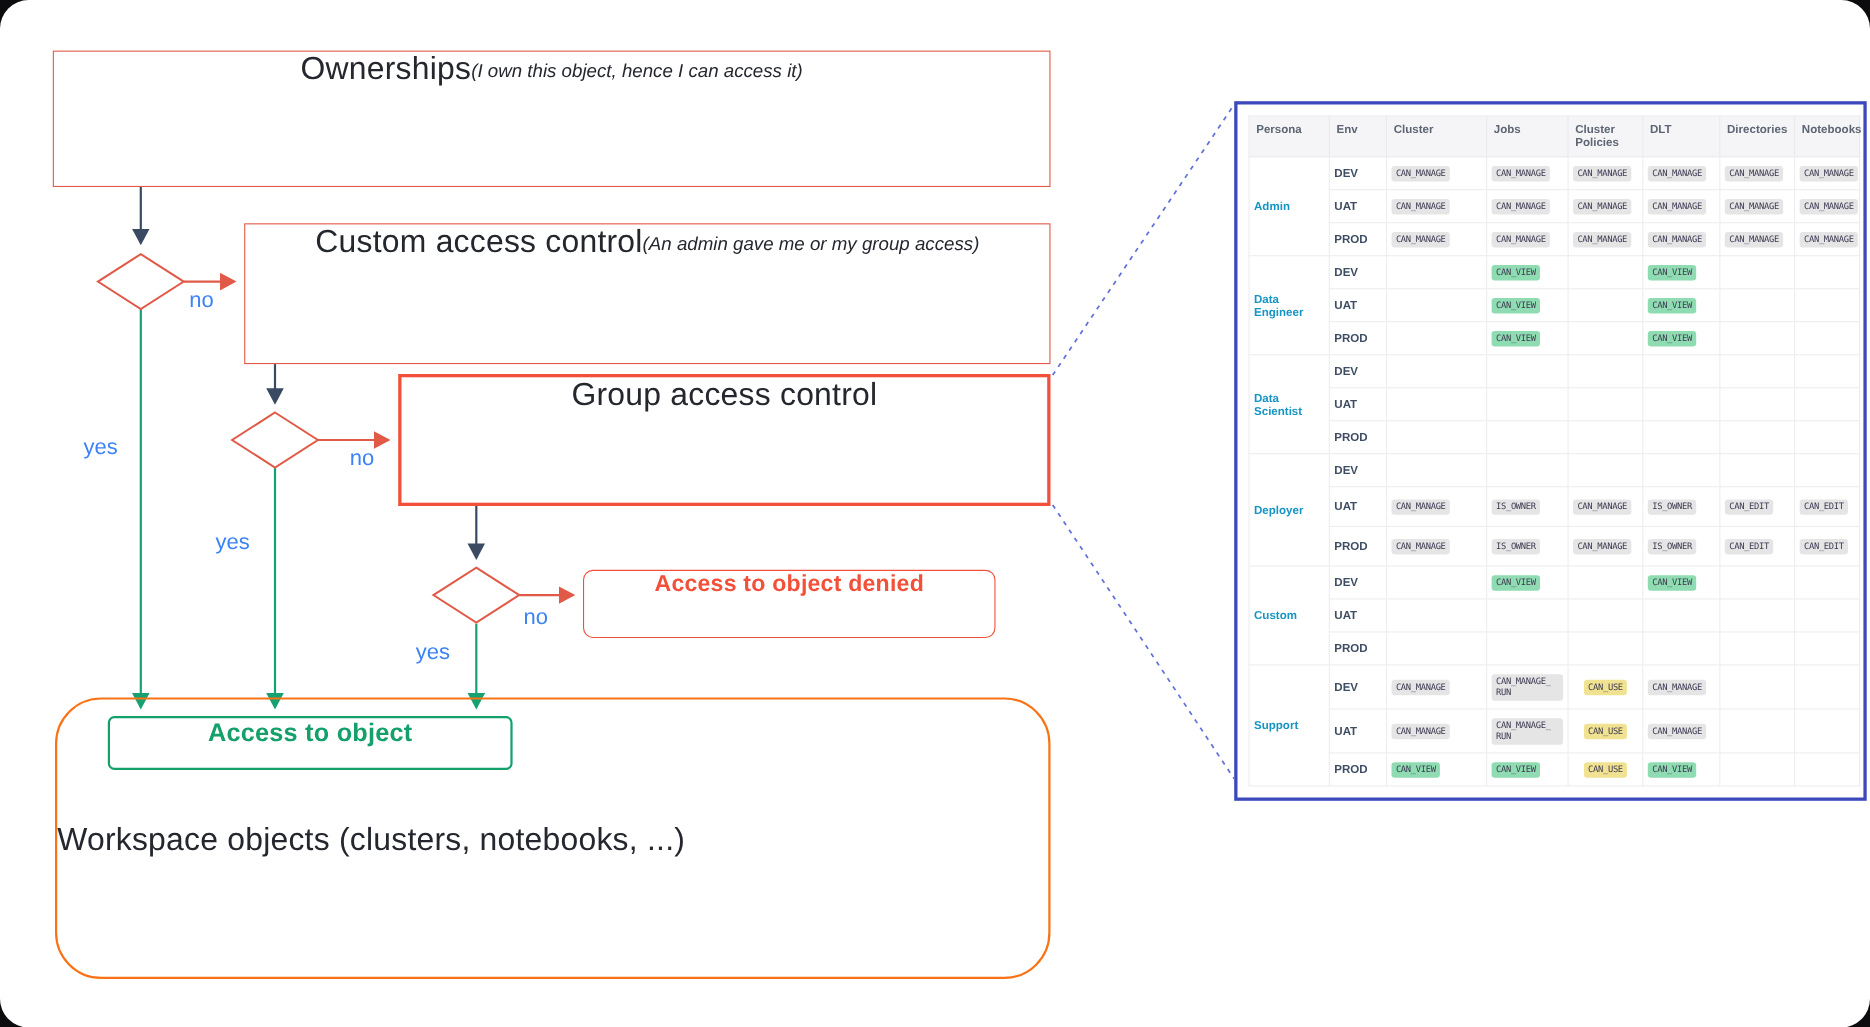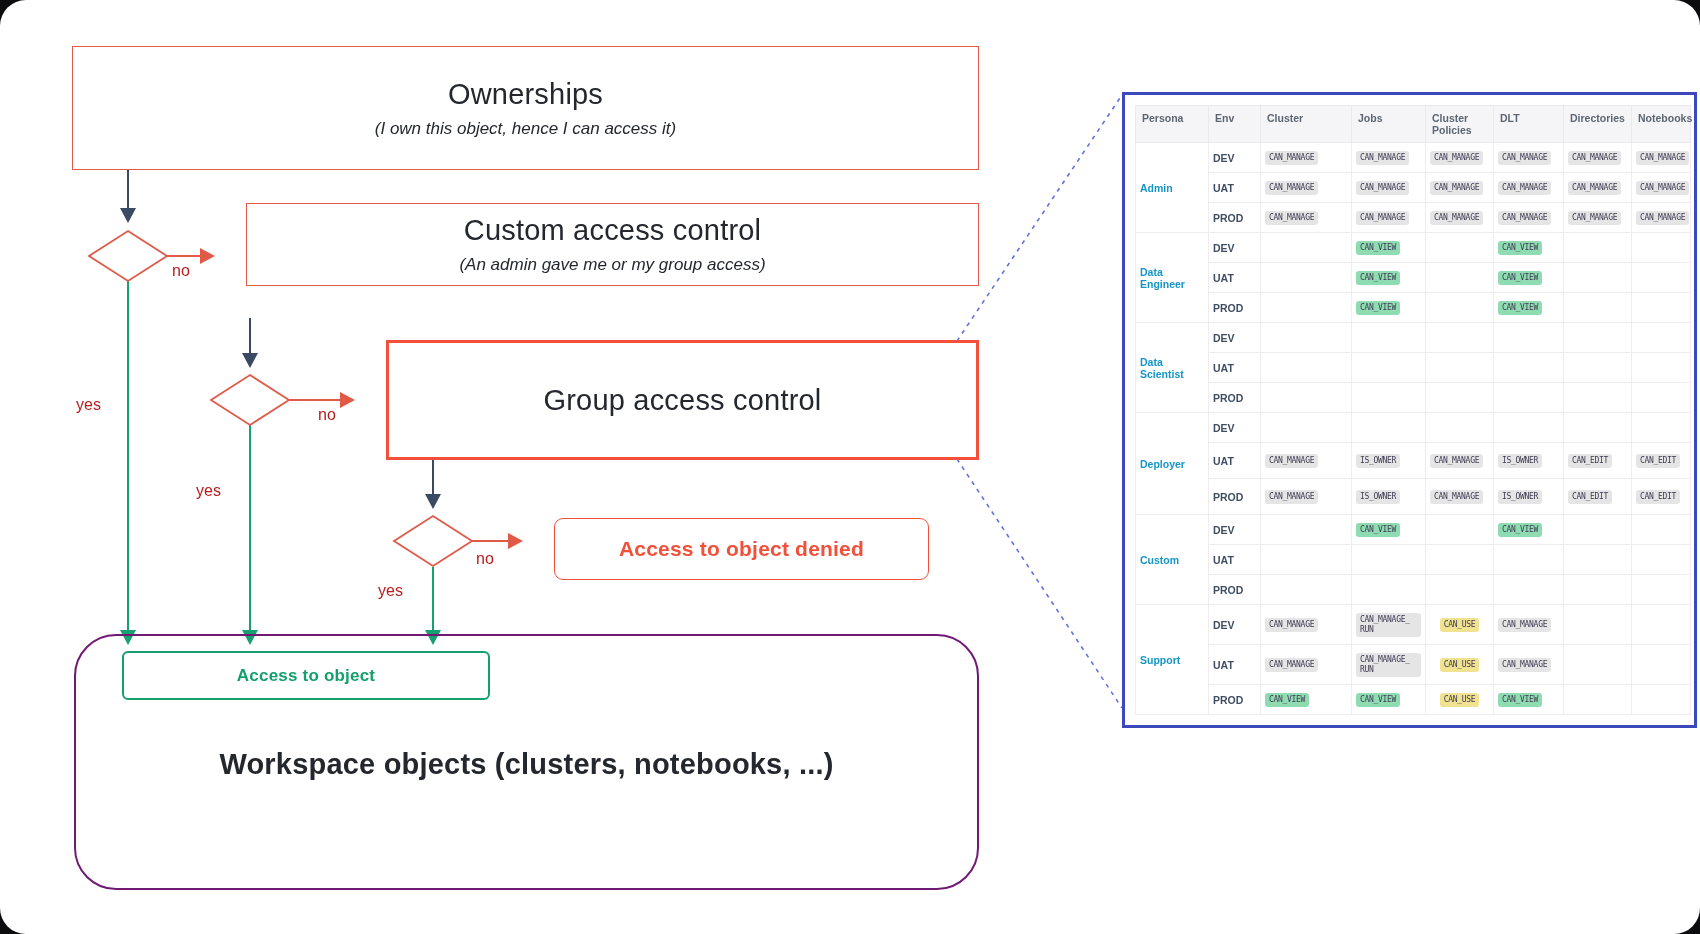--- a/index.html
+++ b/index.html
@@ -7,7 +7,7 @@
   svg.overlay{position:absolute;left:0;top:0;width:1700px;height:934px;pointer-events:none;}
 
   
-  .fbox{position:absolute;box-sizing:border-box;display:flex;flex-direction:column;align-items:center;justify-content:center;background:#fff;margin-left:24px;}
+  .fbox{position:absolute;box-sizing:border-box;display:flex;flex-direction:row;align-items:flex-start;justify-content:center;background:#fff;}
   .fbox .t1{font-size:29px;color:#24272e;letter-spacing:.2px;}
   .fbox .t2{font-size:17px;color:#24272e;font-style:italic;margin-top:8px;}
   #box-ownerships{left:48px;top:46px;width:907px;height:124px;border:1.6px solid #e05a47;}

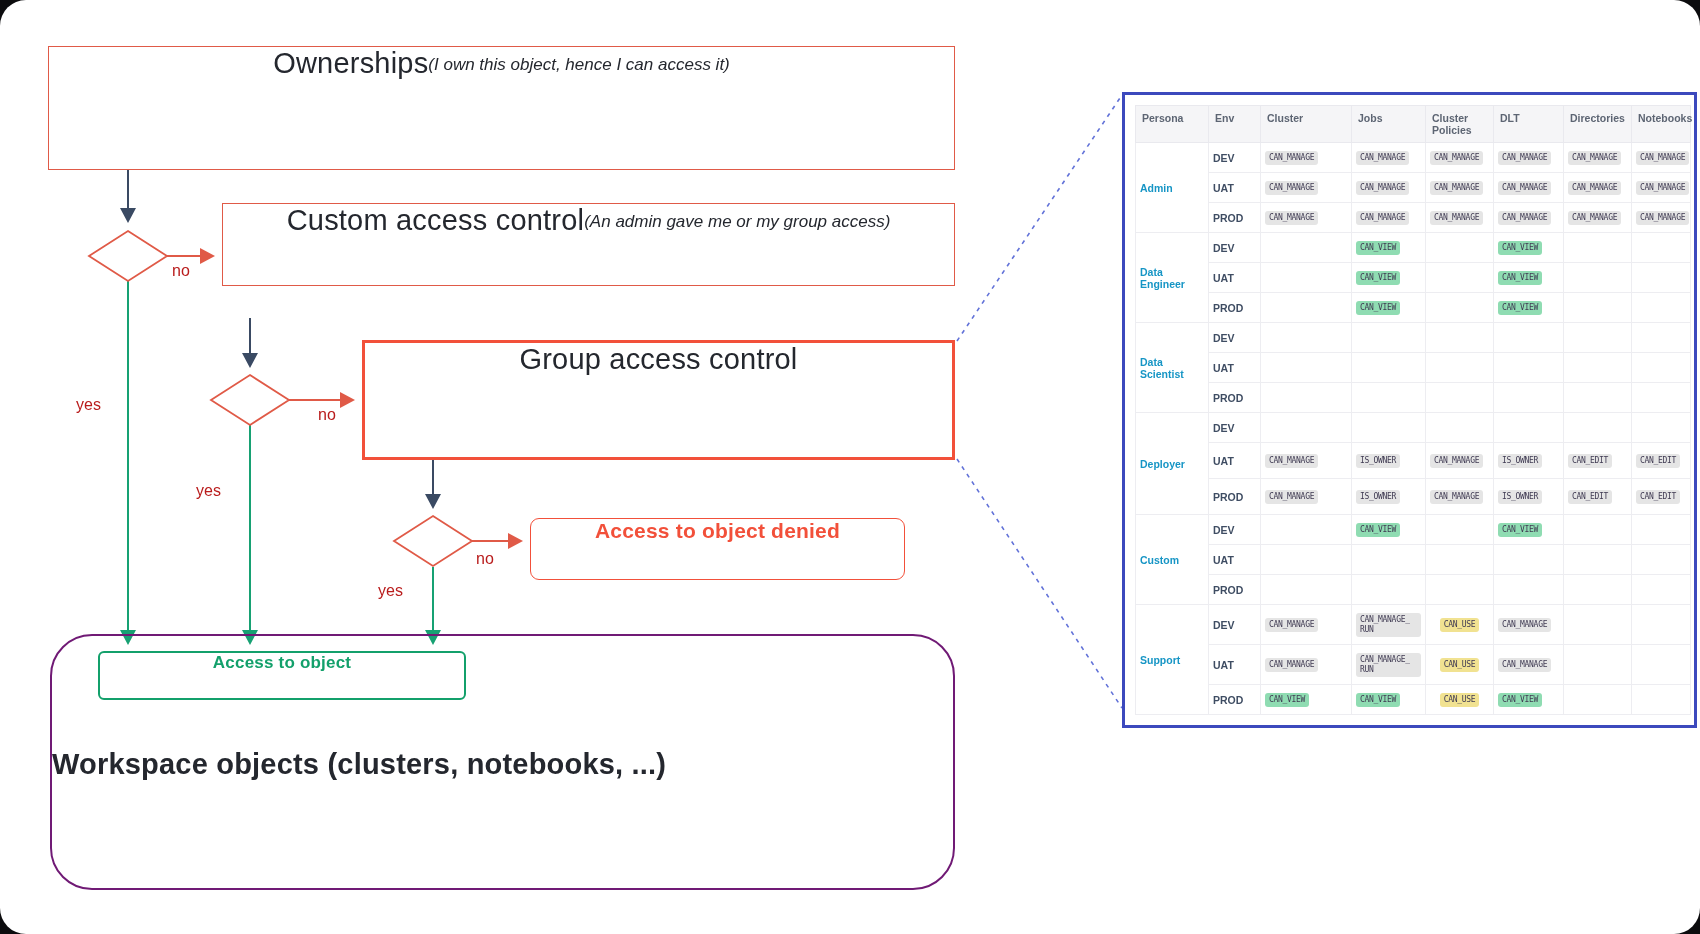--- a/index.html
+++ b/index.html
@@ -11,7 +11,7 @@
   .fbox .t1{font-size:29px;color:#24272e;letter-spacing:.2px;}
   .fbox .t2{font-size:17px;color:#24272e;font-style:italic;margin-top:8px;}
   #box-ownerships{left:48px;top:46px;width:907px;height:124px;border:1.6px solid #e05a47;}
-  #box-custom{left:222px;top:203px;width:733px;height:83px;border:1.6px solid #e05a47;}
+  #box-custom{left:222px;top:203px;width:733px;height:128px;border:1.6px solid #e05a47;}
   #box-group{left:362px;top:340px;width:593px;height:120px;border:3.5px solid #f2503a;}
   #box-denied{left:530px;top:518px;width:375px;height:62px;border:1.8px solid #f2503a;border-radius:9px;}
   #box-denied .t1{font-size:21px;font-weight:bold;color:#f2503a;}

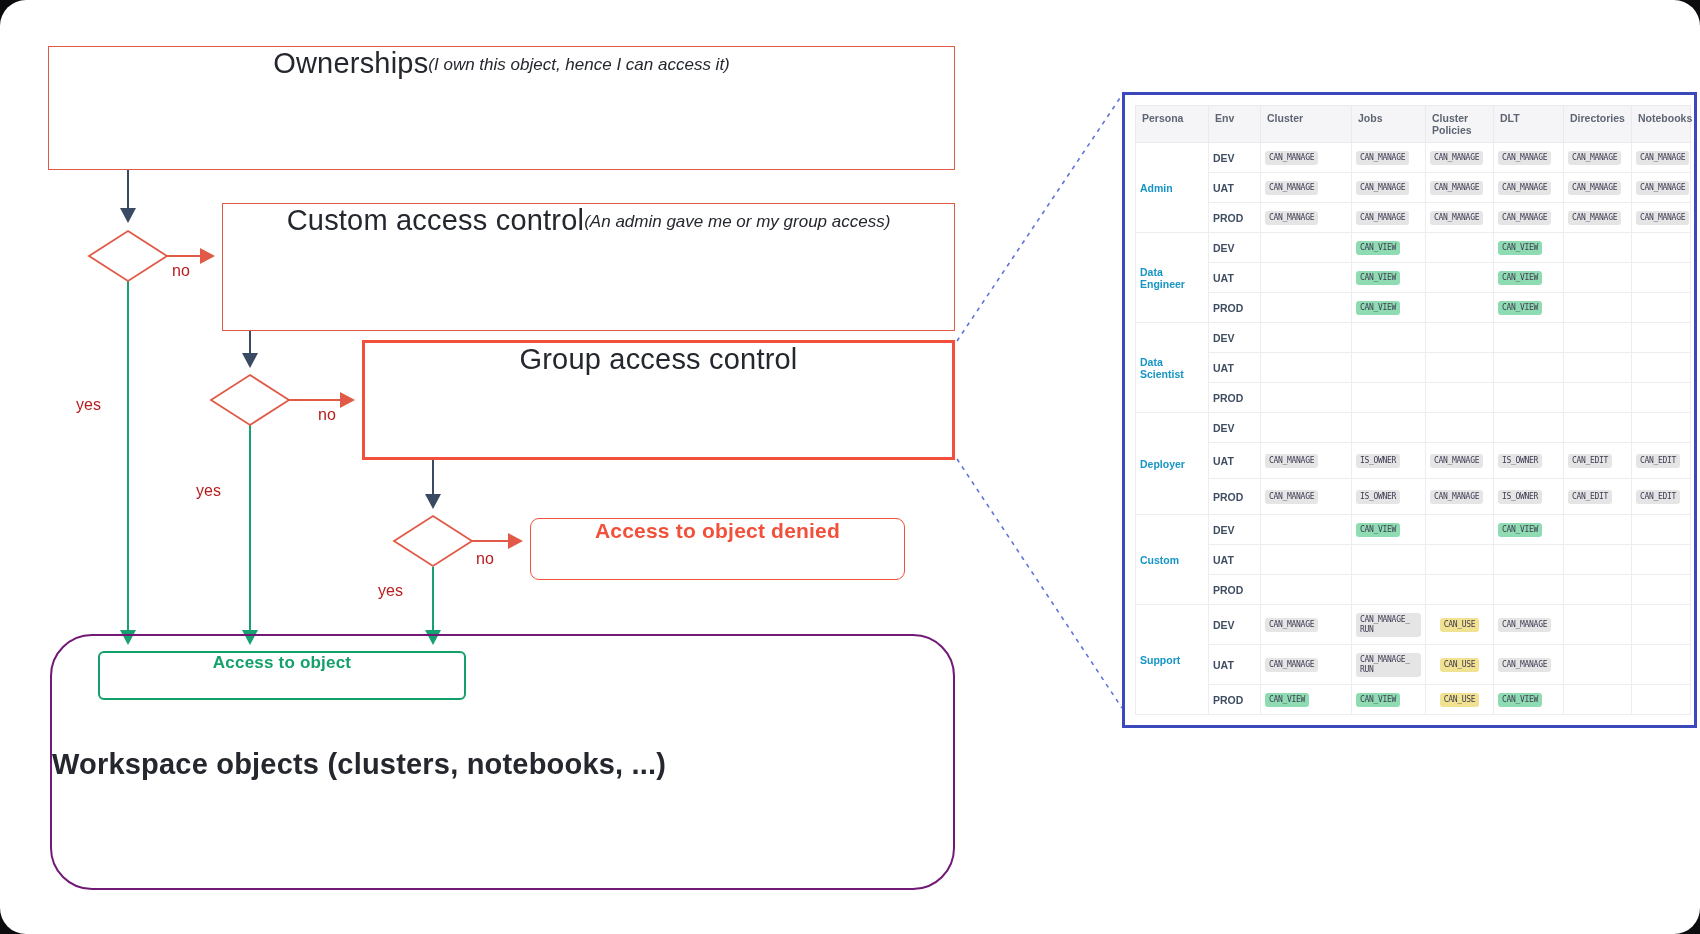--- a/index.html
+++ b/index.html
@@ -20,7 +20,7 @@
   #box-workspace{left:50px;top:634px;width:905px;height:256px;border:2px solid #701a75;border-radius:42px;background:transparent;justify-content:flex-start;font-weight:bold;}
   #box-workspace .t1{margin-top:112px;font-size:29px;}
 
-  .flabel{position:absolute;font-size:16px;color:#b91c1c;z-index:2;}
+  .flabel{position:absolute;font-size:20px;color:#3b82f6;z-index:2;}
 
   
   #perm-frame{position:absolute;left:1122px;top:92px;width:575px;box-sizing:border-box;border:3px solid #3c49bd;background:#fff;padding:10px;z-index:2;}

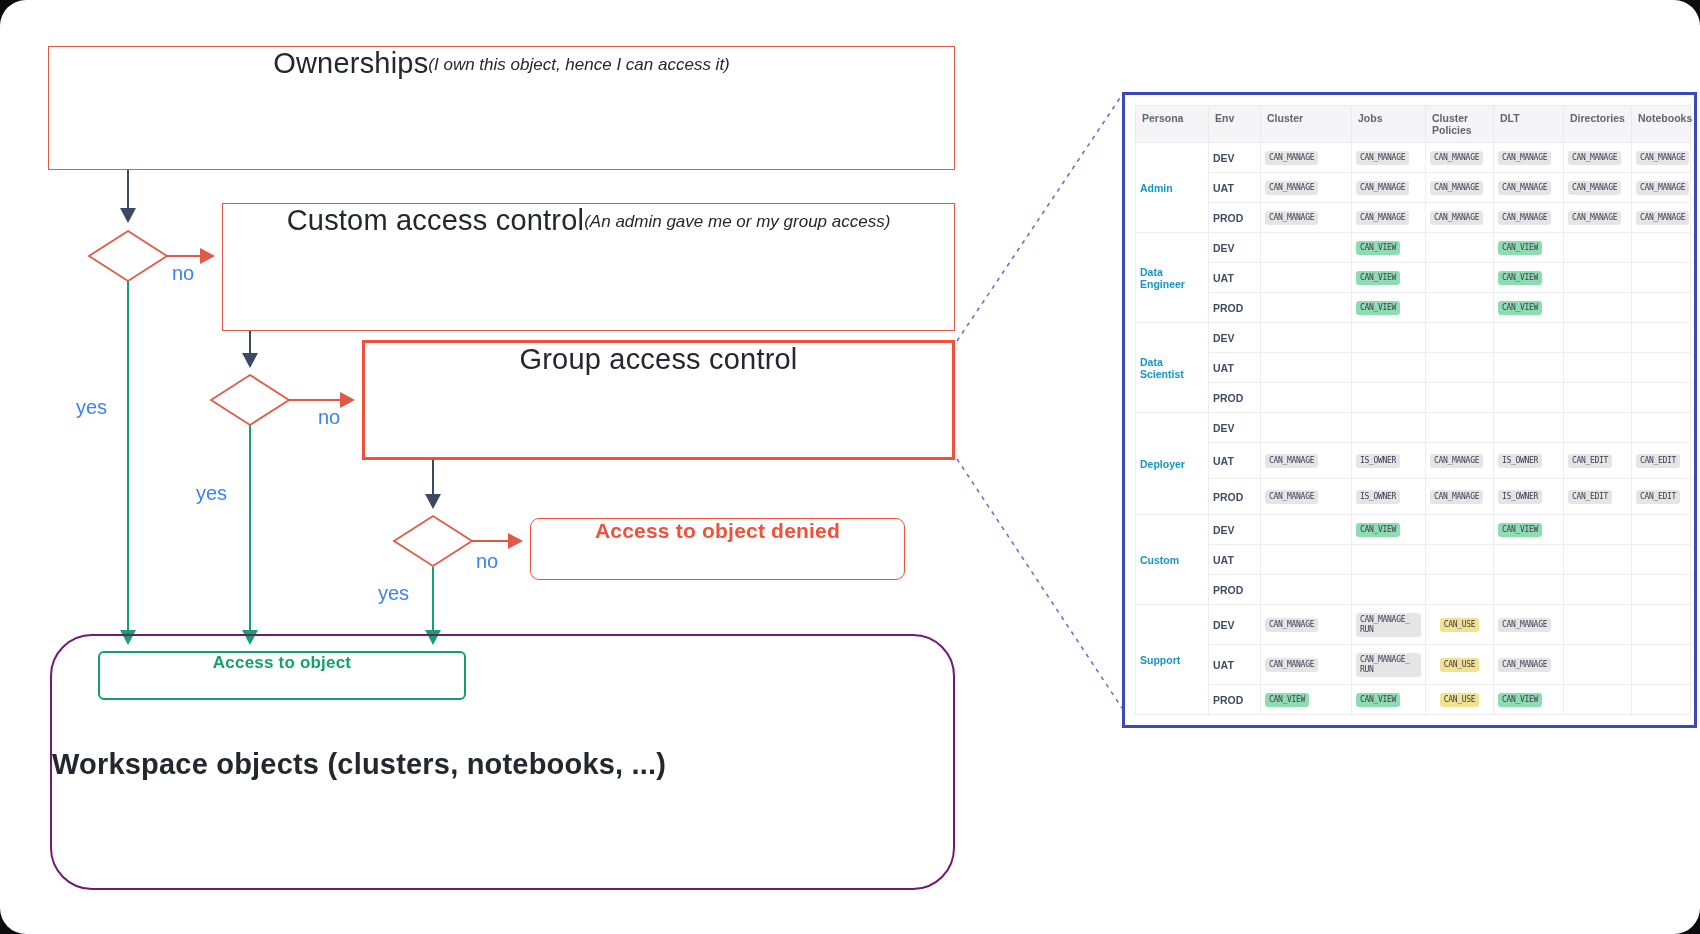--- a/index.html
+++ b/index.html
@@ -16,7 +16,7 @@
   #box-denied{left:530px;top:518px;width:375px;height:62px;border:1.8px solid #f2503a;border-radius:9px;}
   #box-denied .t1{font-size:21px;font-weight:bold;color:#f2503a;}
   #box-access{left:98px;top:651px;width:368px;height:49px;border:2px solid #13a06b;border-radius:6px;background:#fff;z-index:3;}
-  #box-access .t1{font-size:17px;font-weight:bold;color:#13a06b;}
+  #box-access .t1{font-size:23px;font-weight:bold;color:#13a06b;}
   #box-workspace{left:50px;top:634px;width:905px;height:256px;border:2px solid #701a75;border-radius:42px;background:transparent;justify-content:flex-start;font-weight:bold;}
   #box-workspace .t1{margin-top:112px;font-size:29px;}
 

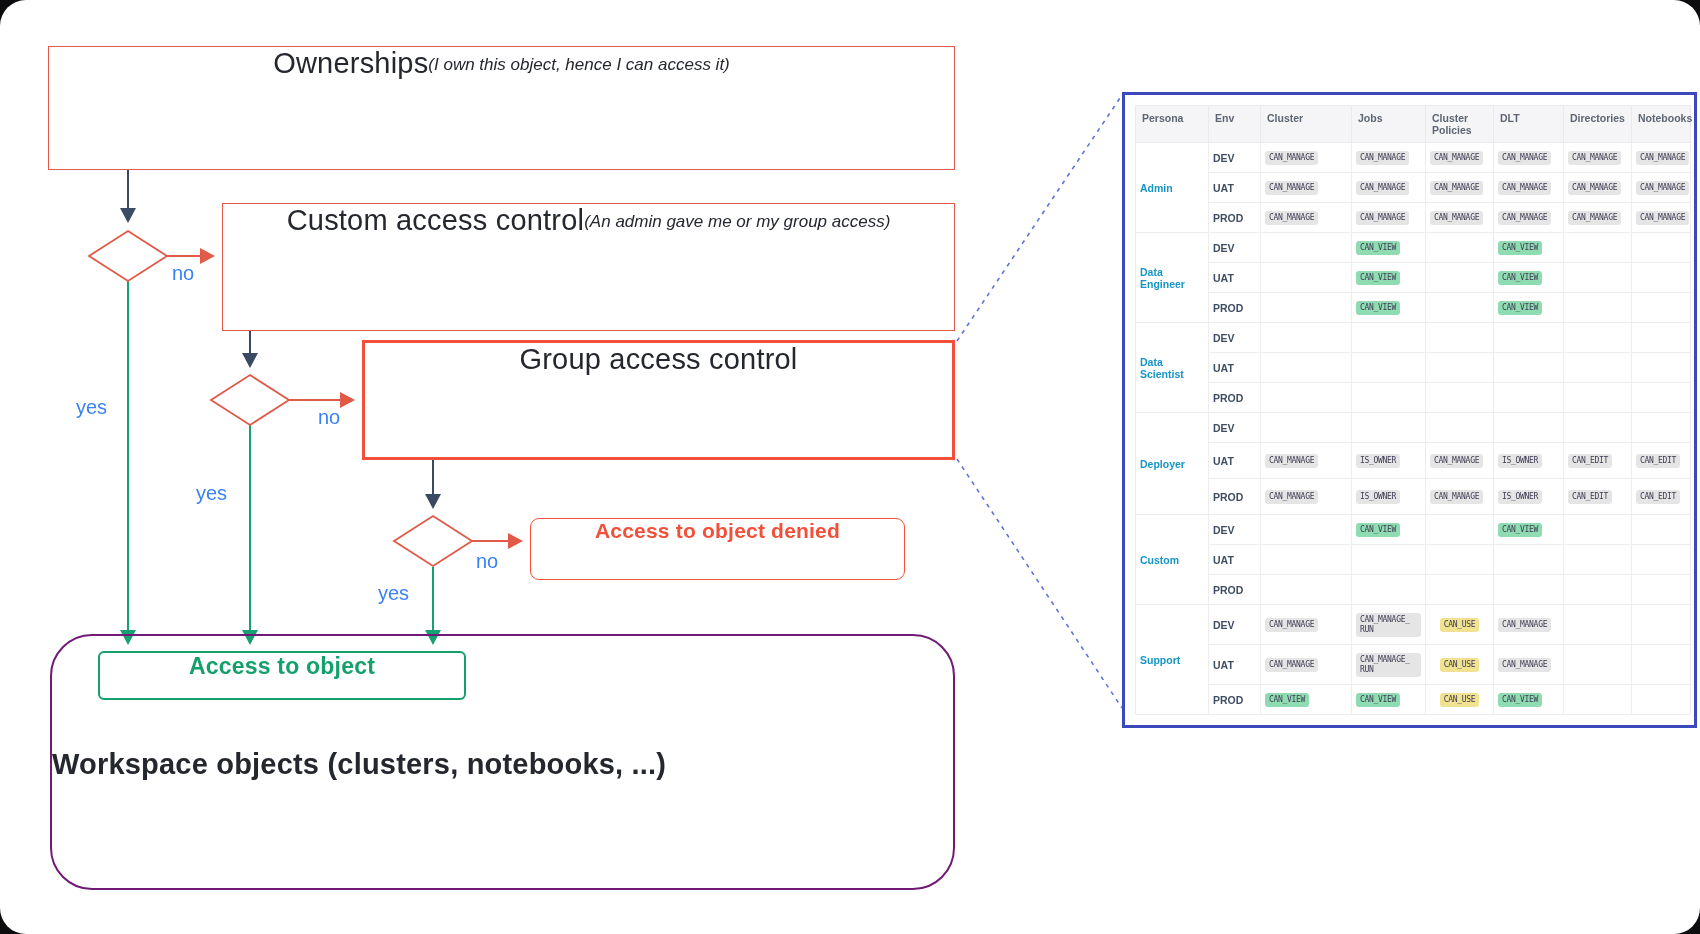--- a/index.html
+++ b/index.html
@@ -17,7 +17,7 @@
   #box-denied .t1{font-size:21px;font-weight:bold;color:#f2503a;}
   #box-access{left:98px;top:651px;width:368px;height:49px;border:2px solid #13a06b;border-radius:6px;background:#fff;z-index:3;}
   #box-access .t1{font-size:23px;font-weight:bold;color:#13a06b;}
-  #box-workspace{left:50px;top:634px;width:905px;height:256px;border:2px solid #701a75;border-radius:42px;background:transparent;justify-content:flex-start;font-weight:bold;}
+  #box-workspace{left:50px;top:634px;width:905px;height:256px;border:2px solid #f97316;border-radius:42px;background:transparent;justify-content:flex-start;}
   #box-workspace .t1{margin-top:112px;font-size:29px;}
 
   .flabel{position:absolute;font-size:20px;color:#3b82f6;z-index:2;}

